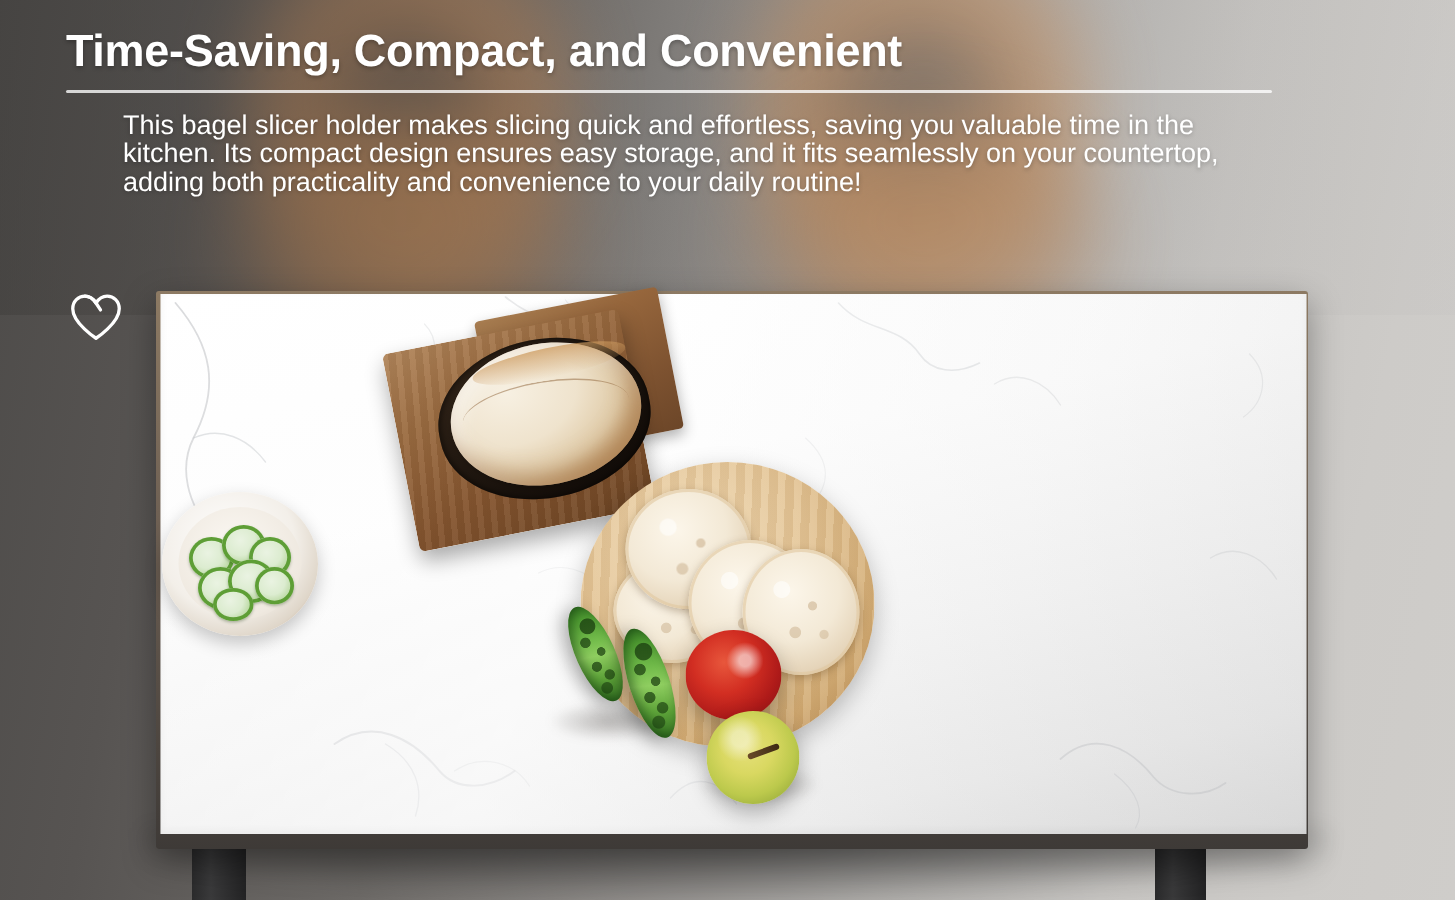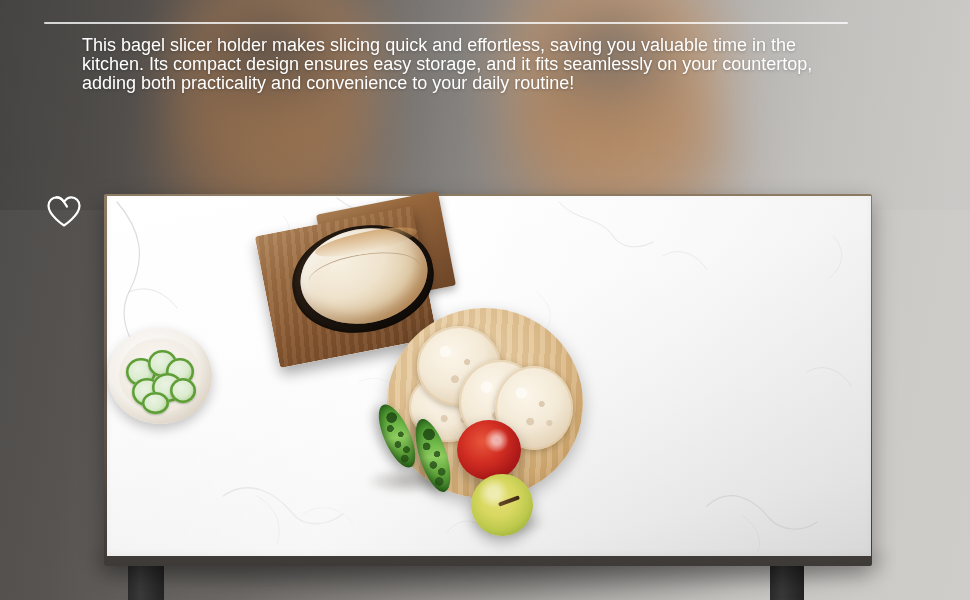--- a/index.html
+++ b/index.html
@@ -401,6 +401,7 @@
   </div>
 
   <div class="copy">
+    <div class="headline">Time-Saving, Compact, and Convenient</div>
     <div class="rule"></div>
     <p class="body-copy">This bagel slicer holder makes slicing quick and effortless, saving you valuable time in the kitchen. Its compact design ensures easy storage, and it fits seamlessly on your countertop, adding both practicality and convenience to your daily routine!</p>
   </div>

